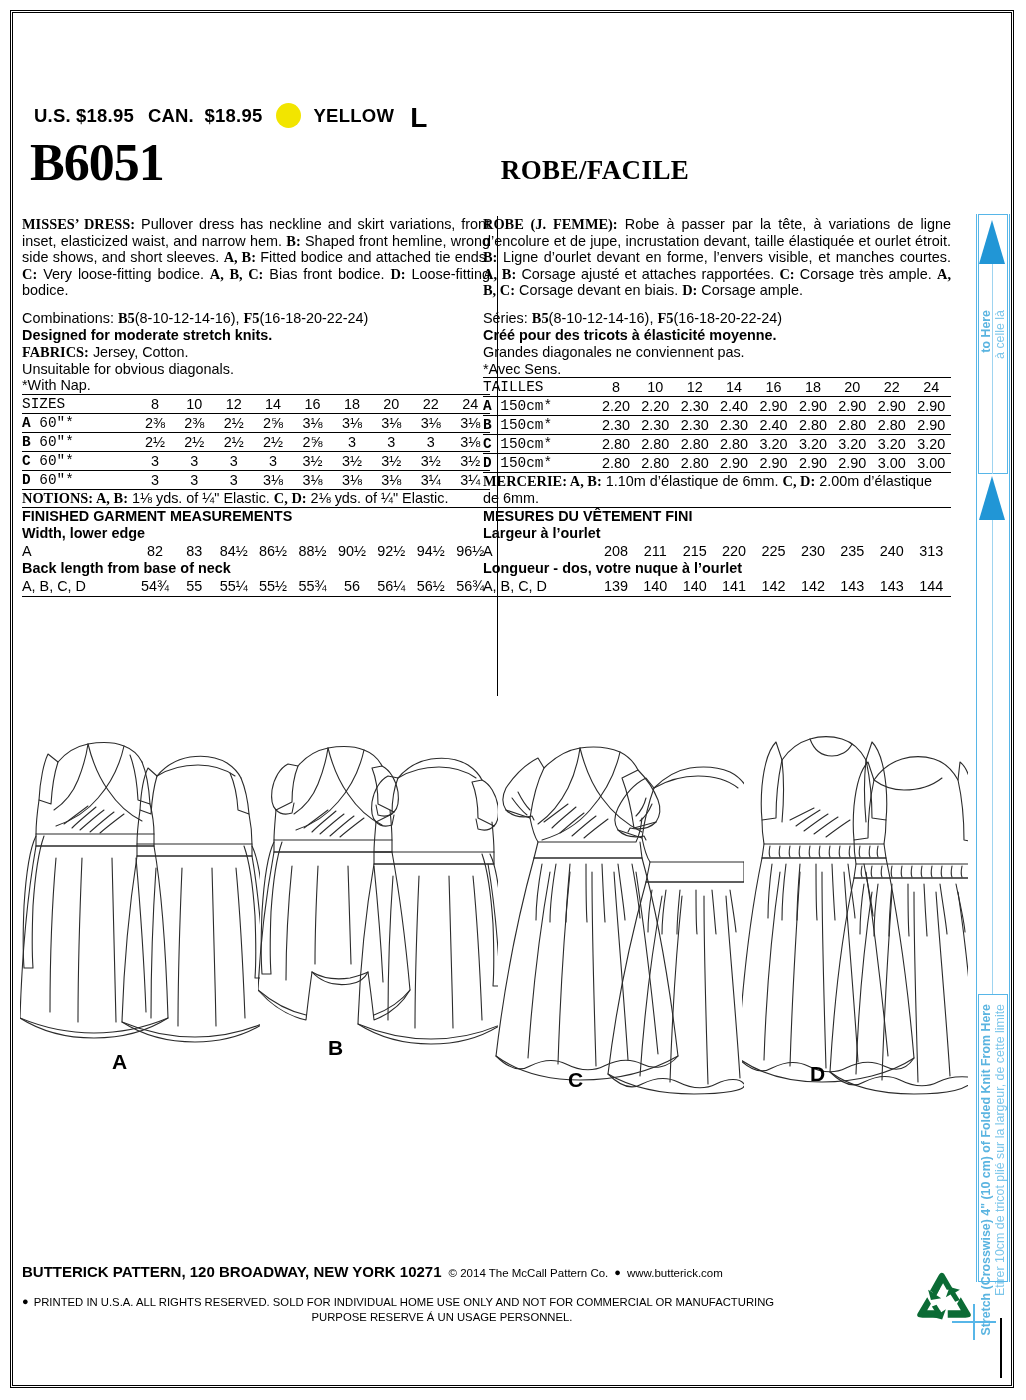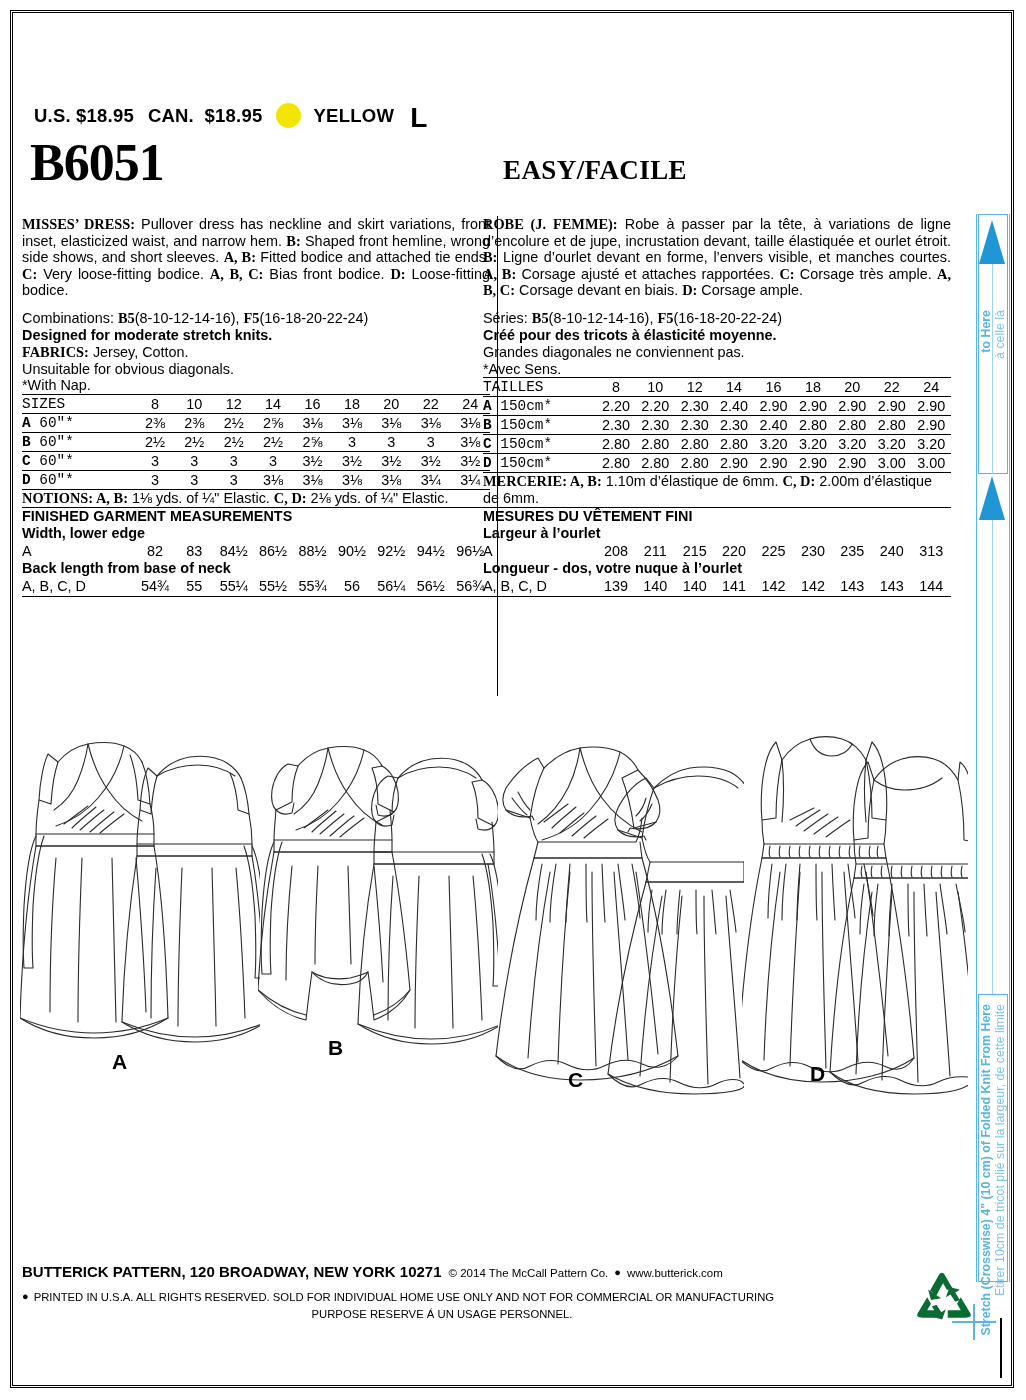--- a/index.html
+++ b/index.html
@@ -112,7 +112,7 @@
   </div>
 
   <div class="pattern-no">B6051</div>
-  <div class="easy-label">EASY/FACILE</div>
+  <div class="easy-label">ROBE/FACILE</div>
 
   <div class="col-divider"></div>
 

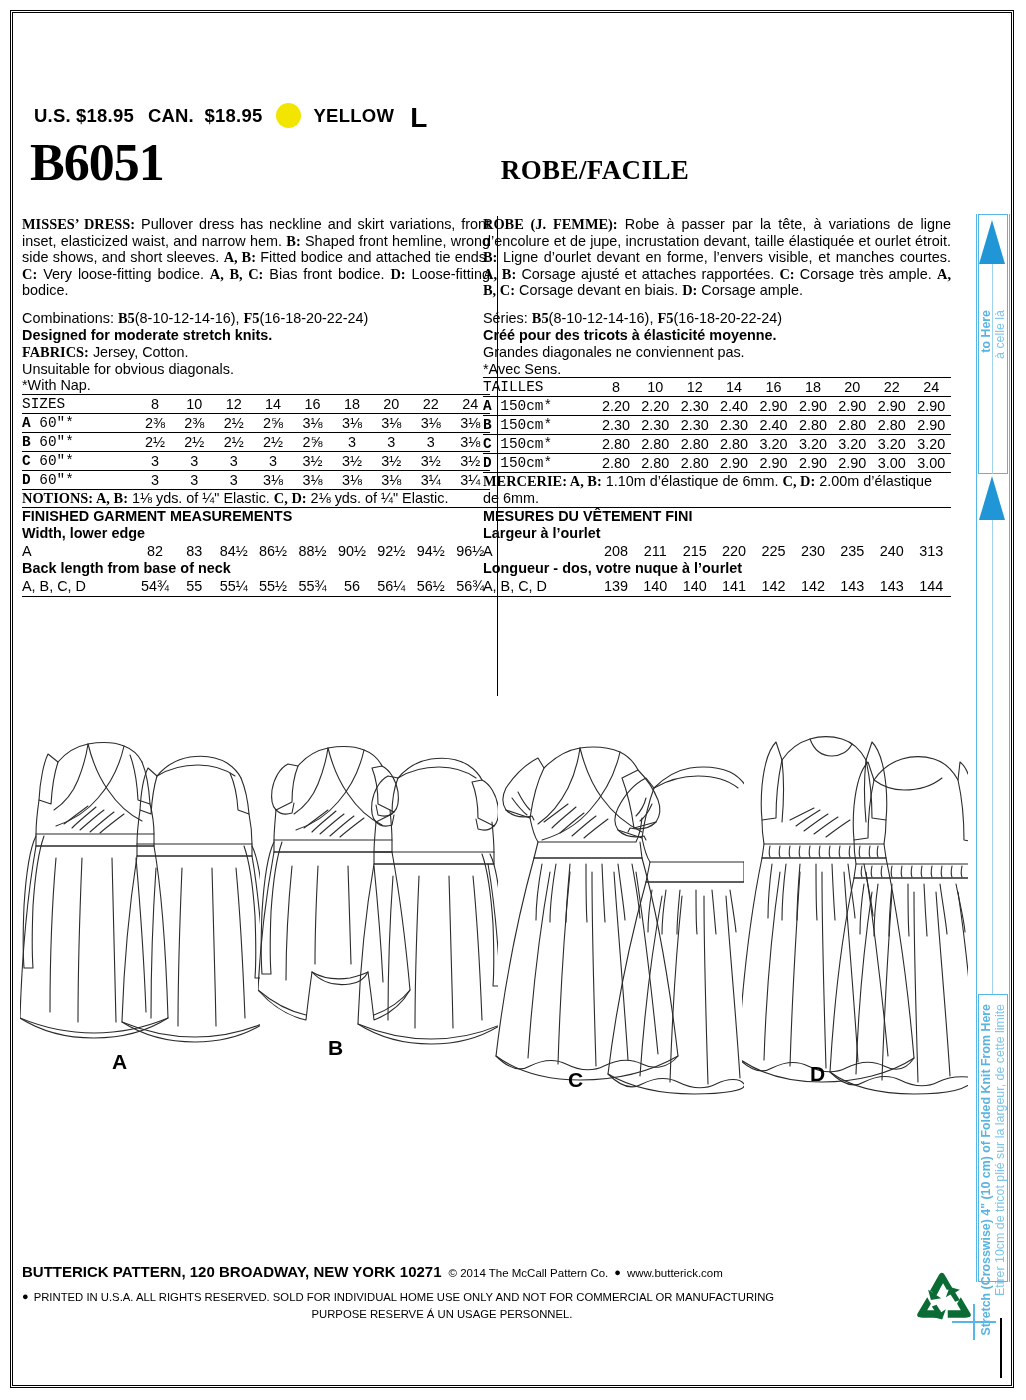--- a/index.html
+++ b/index.html
@@ -70,7 +70,7 @@
   .footer{position:absolute;left:22px;top:1262px;width:880px;}
   .foot-line1{font-size:15px;font-weight:bold;line-height:19px;white-space:nowrap;}
   .foot-line1 .lt{font-weight:normal;font-size:11.5px;text-align:center;}
-  .foot-line2{font-size:11.3px;line-height:20px;margin-top:4px;white-space:nowrap;}
+  .foot-line2{font-size:11.3px;line-height:15px;margin-top:12px;white-space:nowrap;}
   .foot-line3{font-size:11.3px;line-height:15px;text-align:center;width:840px;}
   .bullet{font-size:11px;position:relative;top:-1px;}
 

